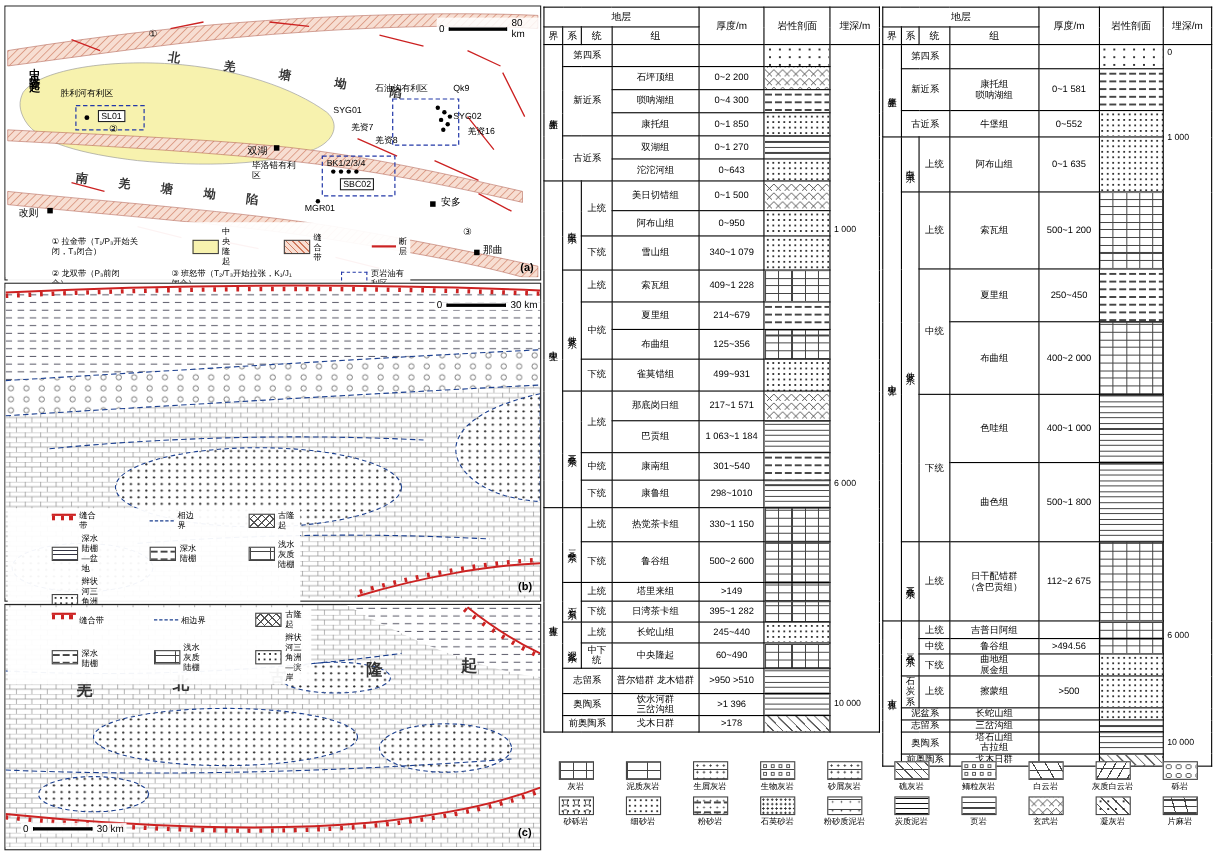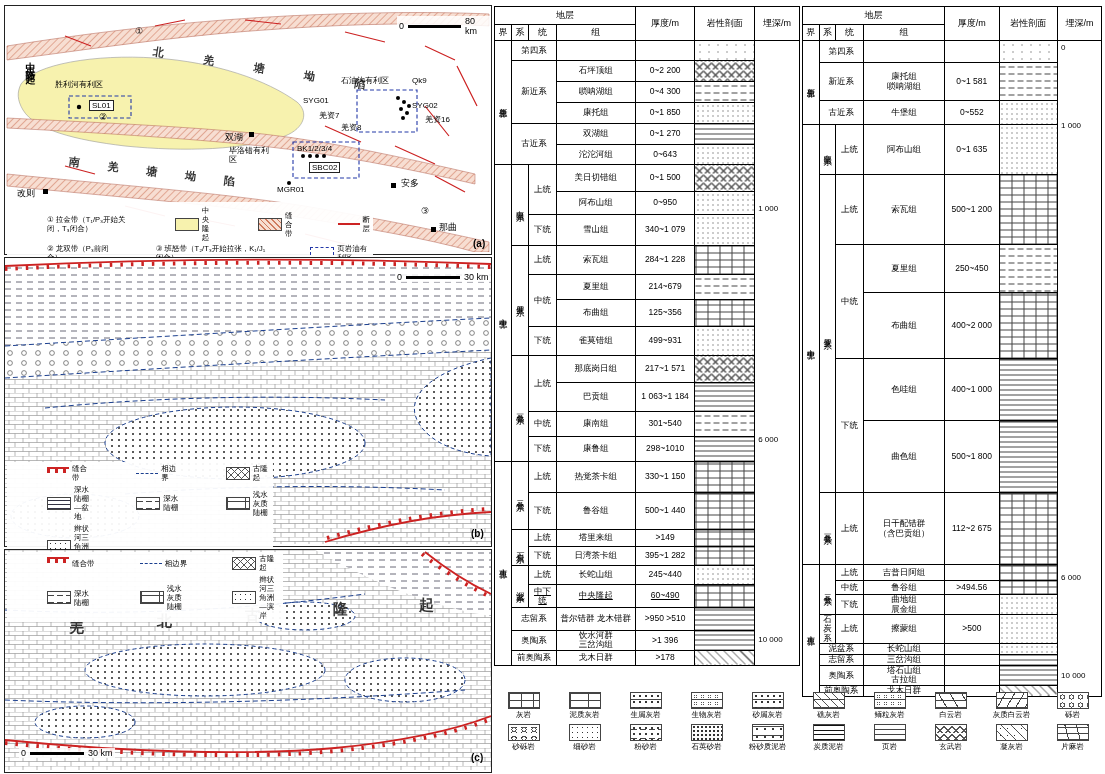--- a/index.html
+++ b/index.html
@@ -425,7 +425,7 @@
             <td rowspan="4" class="vert">侏罗系</td>
             <td>上统</td>
             <td>索瓦组</td>
-            <td>284~1 228</td>
+            <td>409~1 228</td>
             <td class="lith p-brick"></td>
           </tr>
           <tr style="height: 25px;">

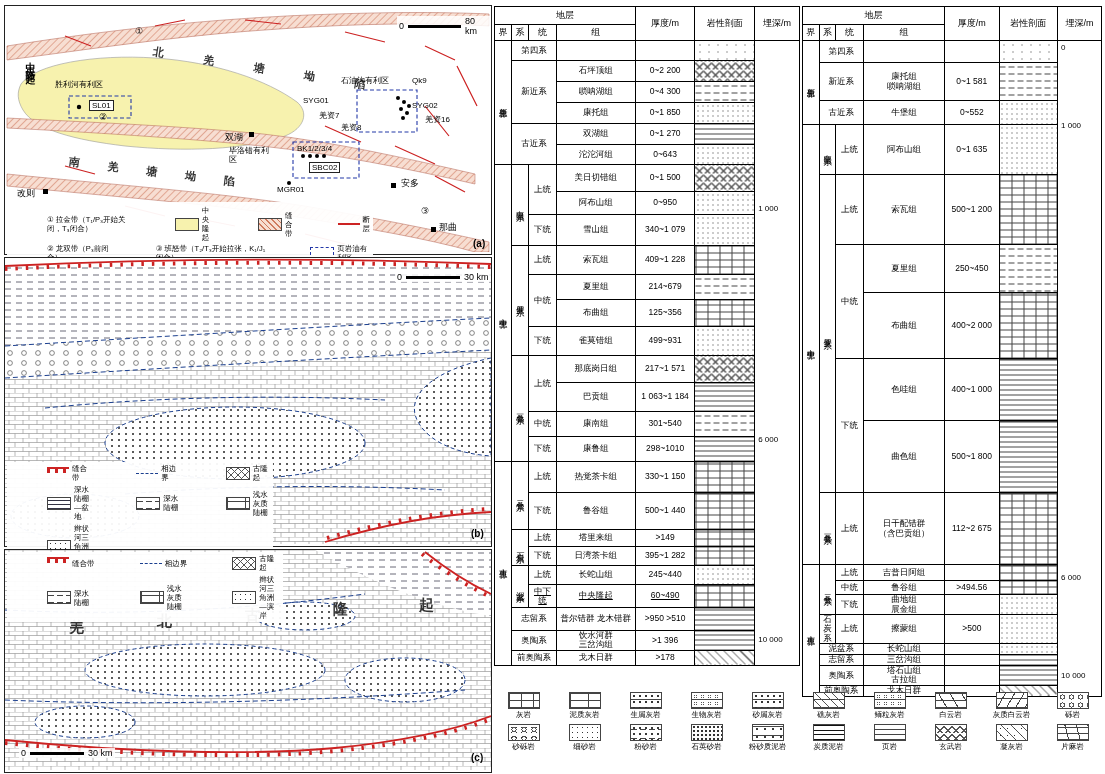--- a/index.html
+++ b/index.html
@@ -480,7 +480,7 @@
           <tr style="height: 37px;">
             <td>下统</td>
             <td>鲁谷组</td>
-            <td>500~1 440</td>
+            <td>500~2 600</td>
             <td class="lith p-brick"></td>
           </tr>
           <tr style="height: 17px;">

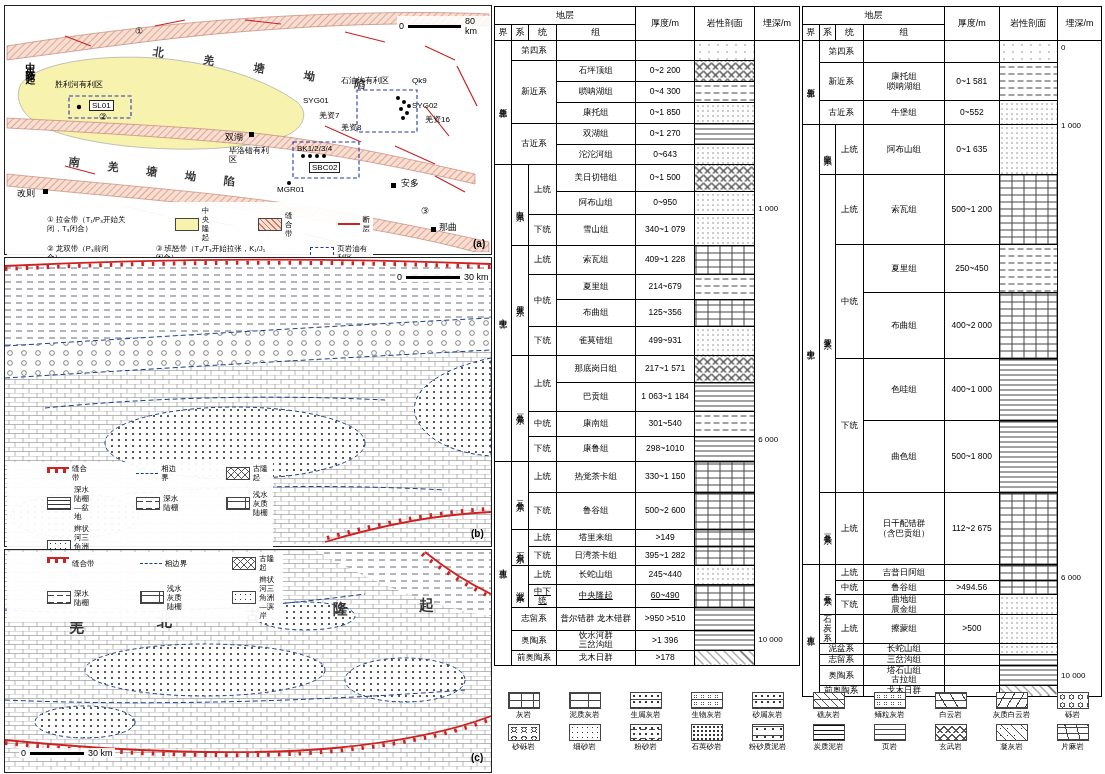--- a/index.html
+++ b/index.html
@@ -503,7 +503,7 @@
             <td>245~440</td>
             <td class="lith p-dots"></td>
           </tr>
-          <tr style="height: 23px; text-decoration: underline;">
+          <tr style="height: 23px;">
             <td>中下统</td>
             <td>中央隆起</td>
             <td>60~490</td>

